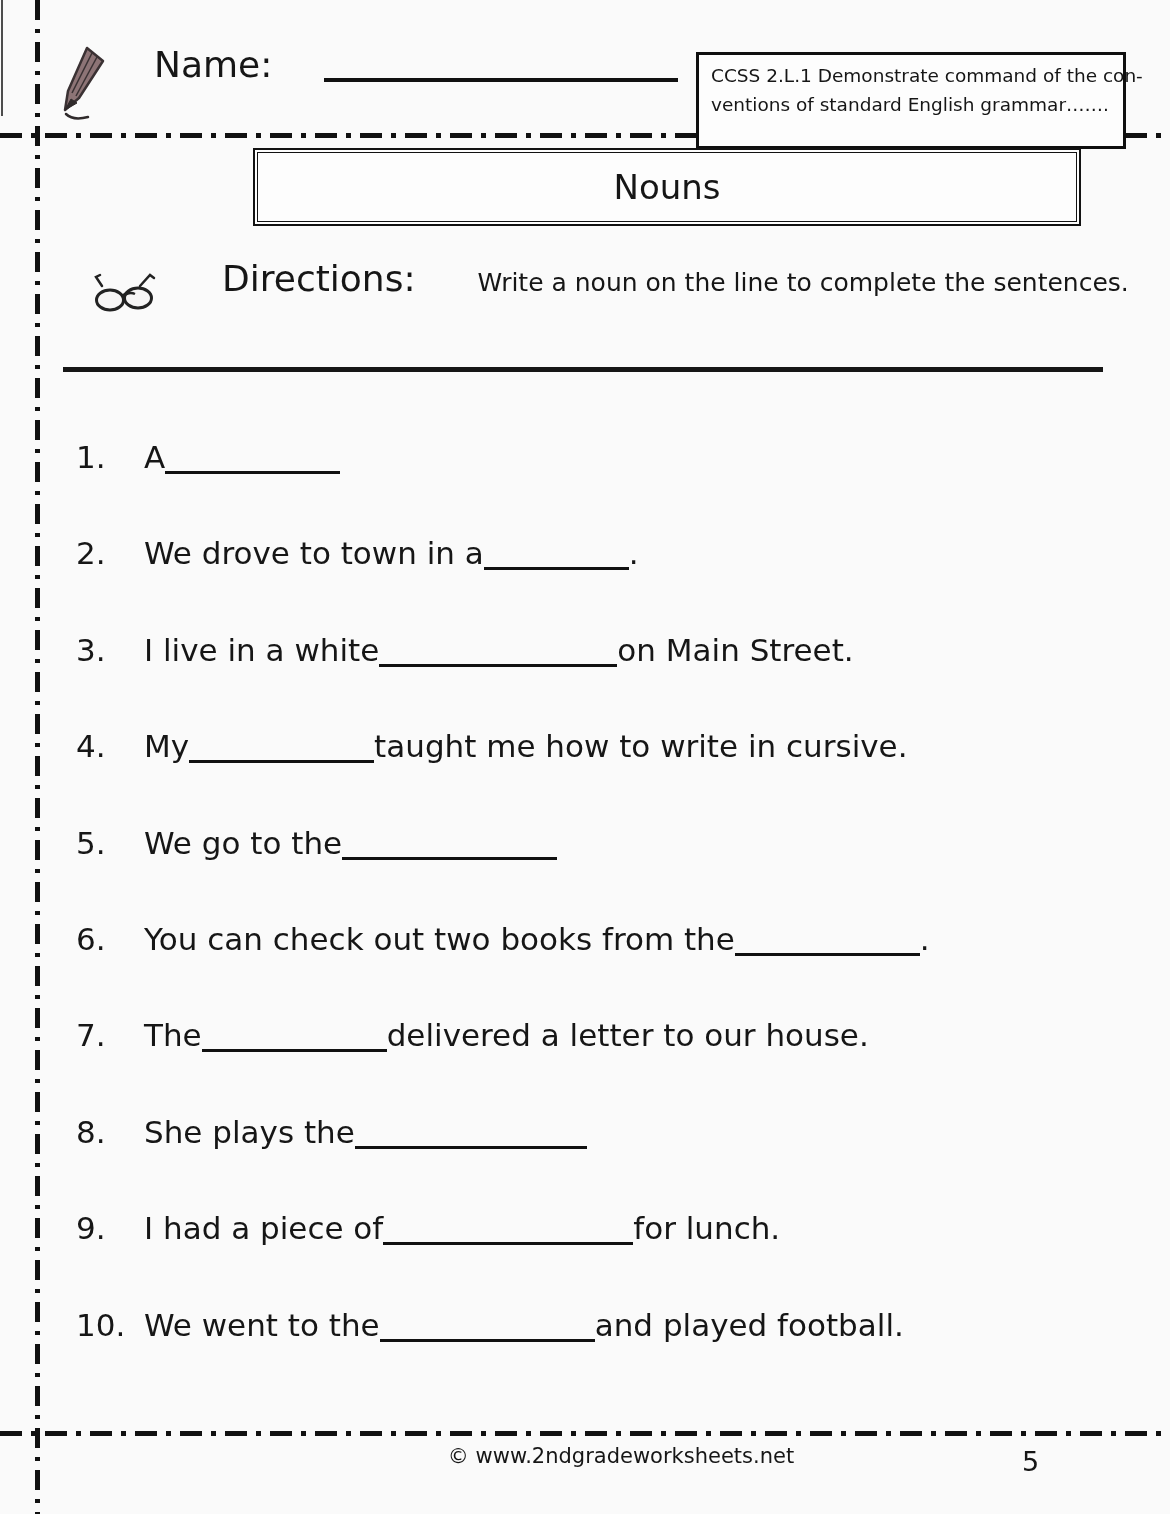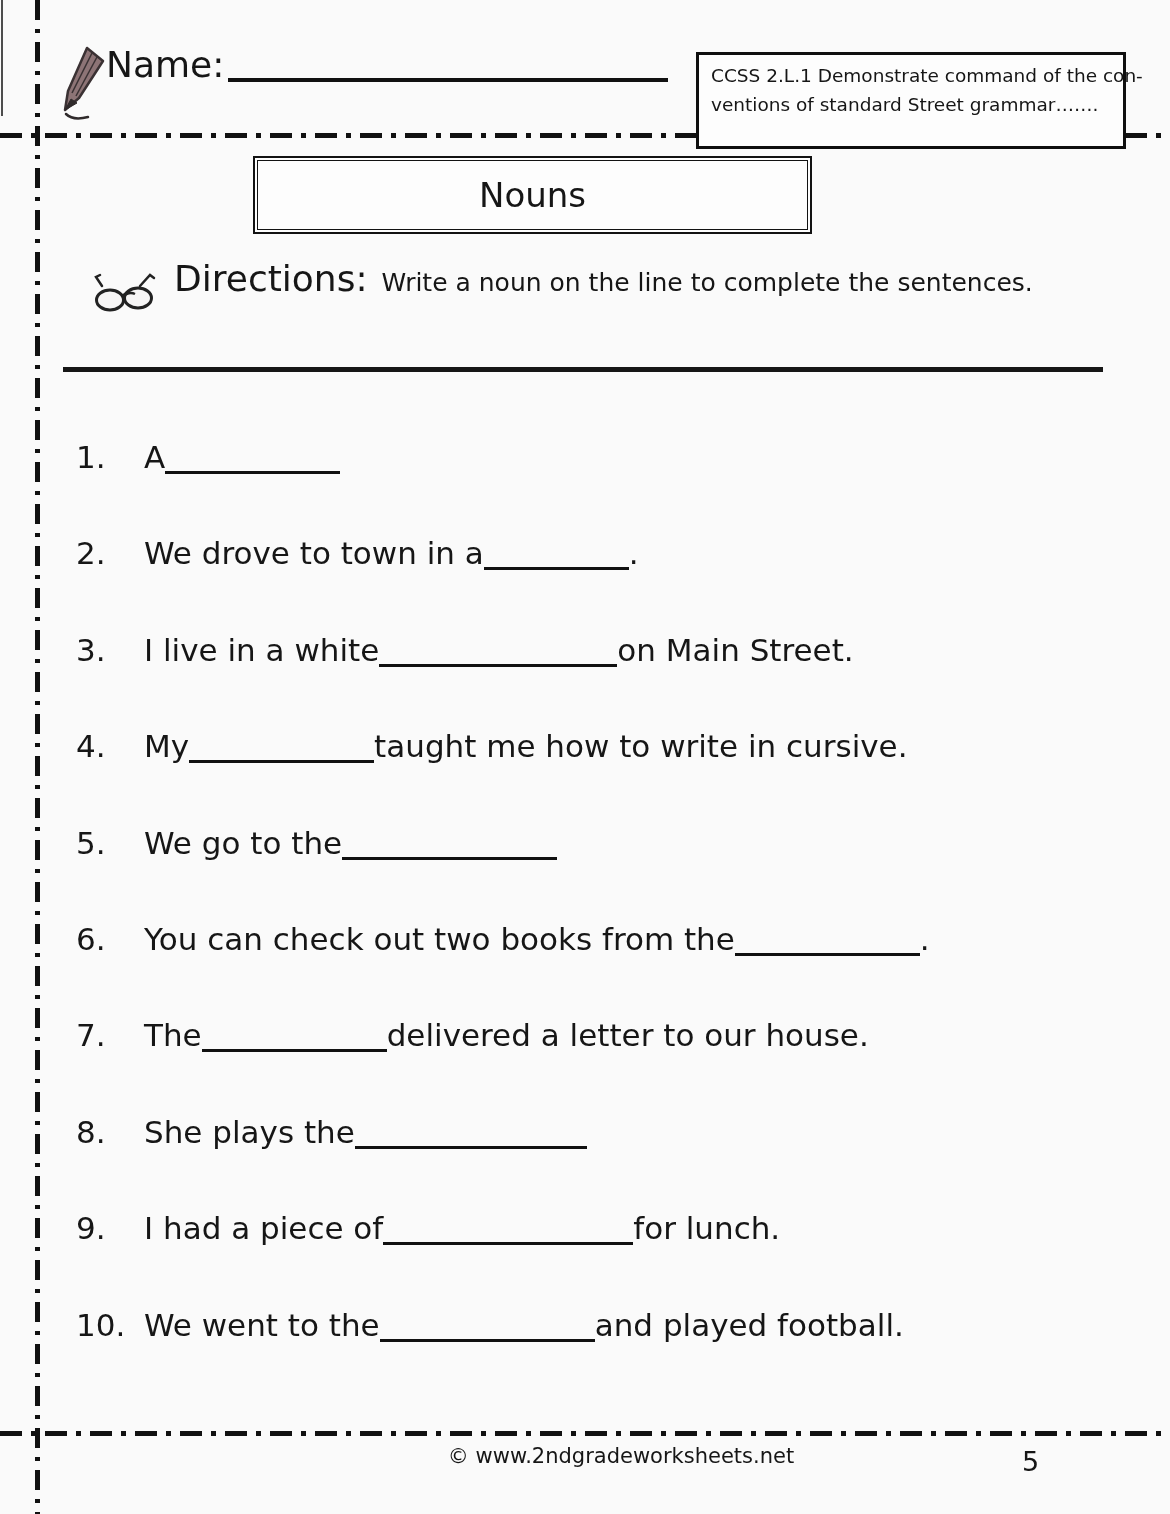--- a/index.html
+++ b/index.html
@@ -9,7 +9,7 @@
     font-family:"DejaVu Sans", "Liberation Sans", sans-serif;
     overflow:hidden;
   }
-  .abs { position:absolute; }
+  .abs { position:absolute;gap:48px; }
 
   
   .vline-dashdot {

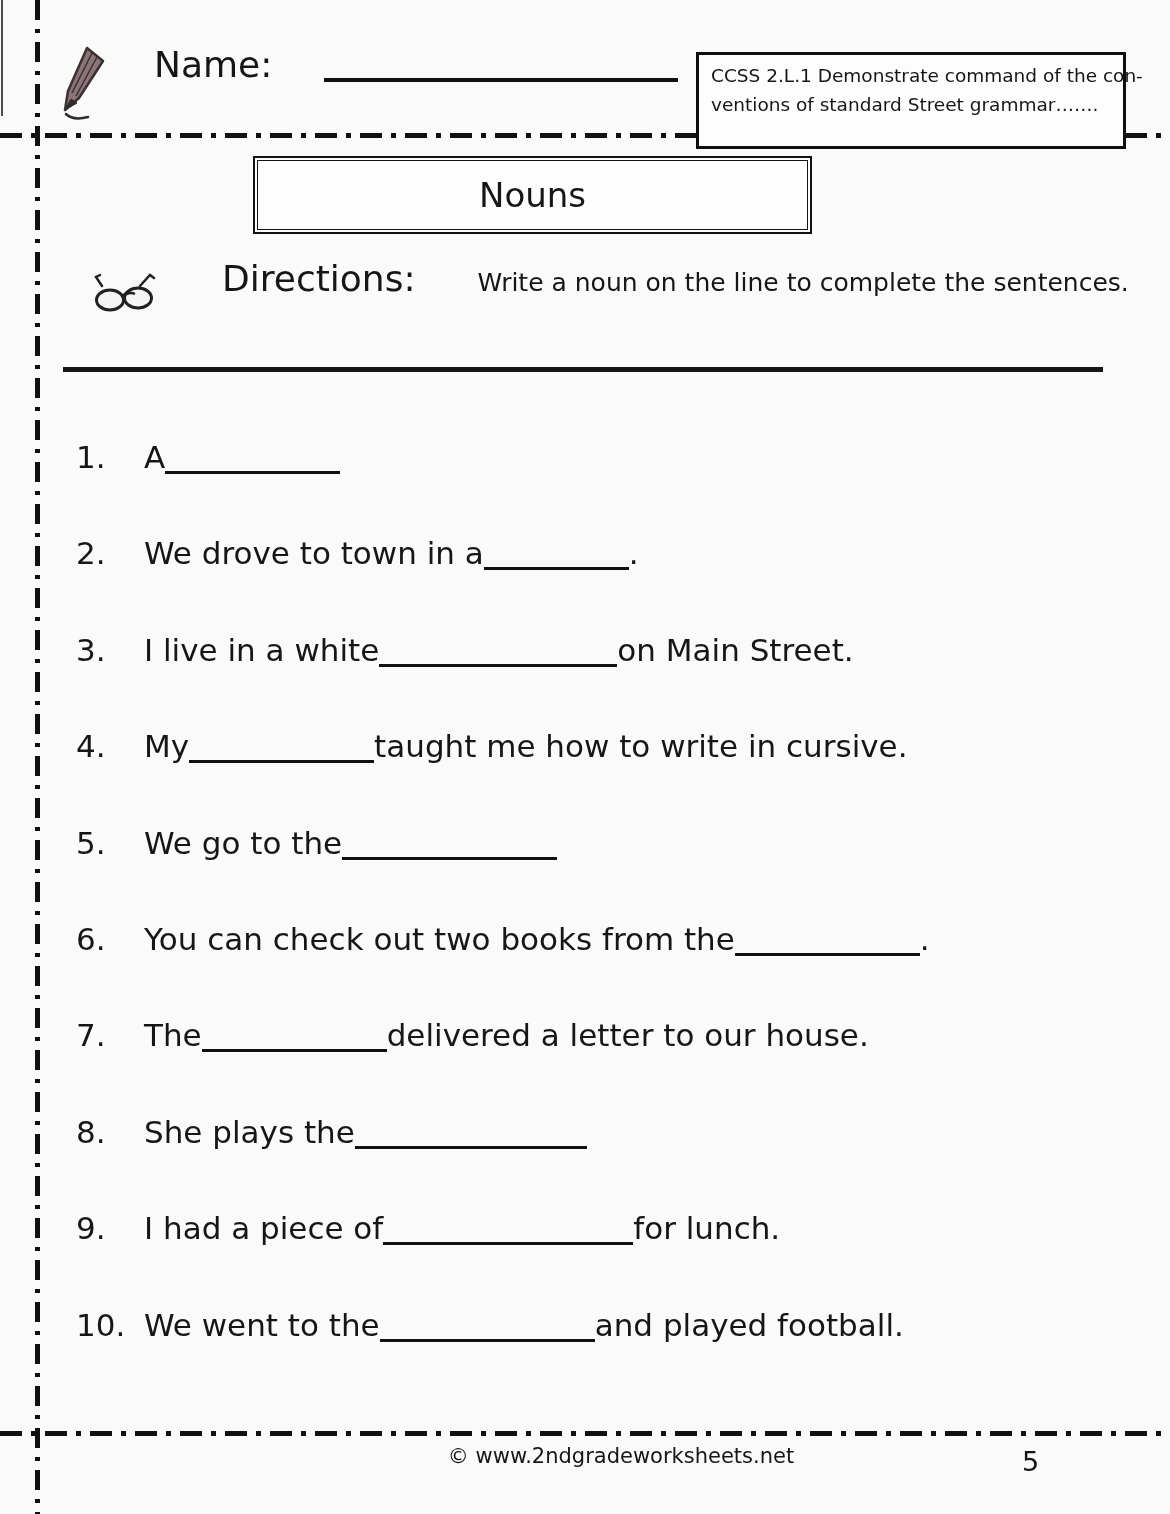--- a/index.html
+++ b/index.html
@@ -102,7 +102,7 @@
 
 <div class="abs ccss-box">
   <div>CCSS 2.L.1 Demonstrate command of the con-</div>
-  <div>ventions of standard Street grammar…….</div>
+  <div>ventions of standard English grammar…….</div>
 </div>
 
 <div class="abs title-box">

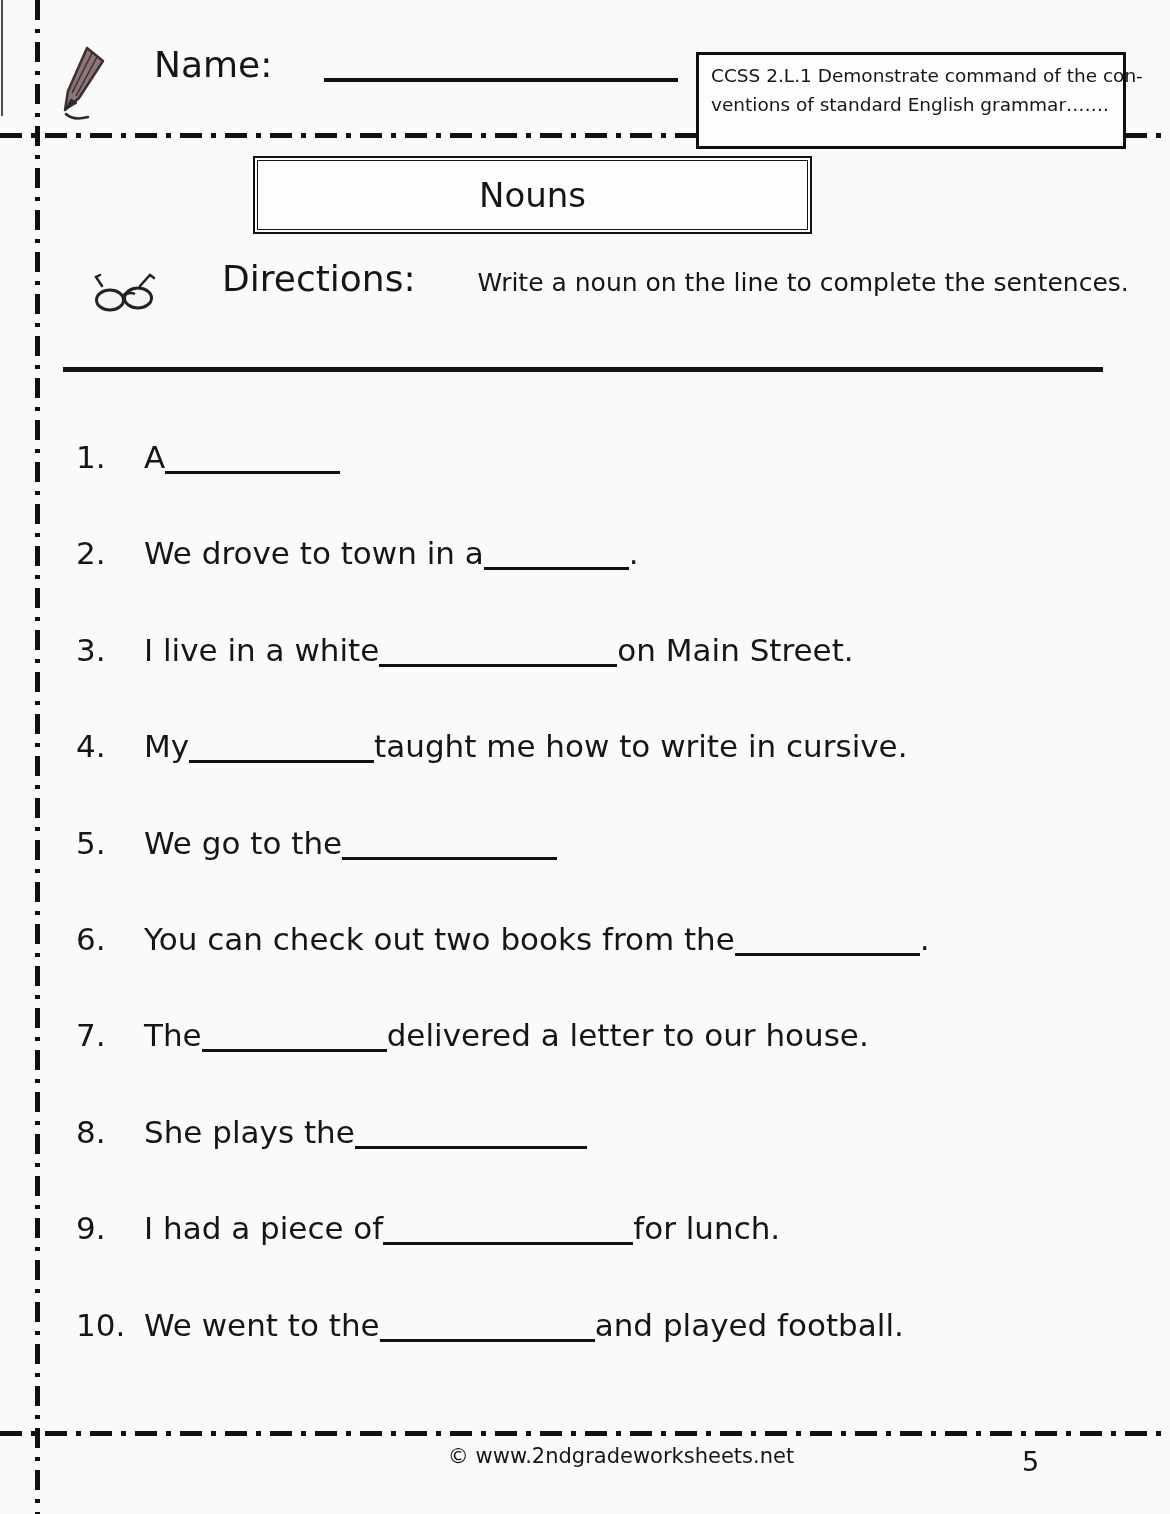--- a/index.html
+++ b/index.html
@@ -45,7 +45,7 @@
 
   
   .title-box {
-    left:253px; top:156px; width:559px; height:78px;
+    left:253px; top:148px; width:828px; height:78px;
     border:2.5px solid #121212; box-sizing:border-box; background:#fdfdfd;
   }
   .title-box-inner {

